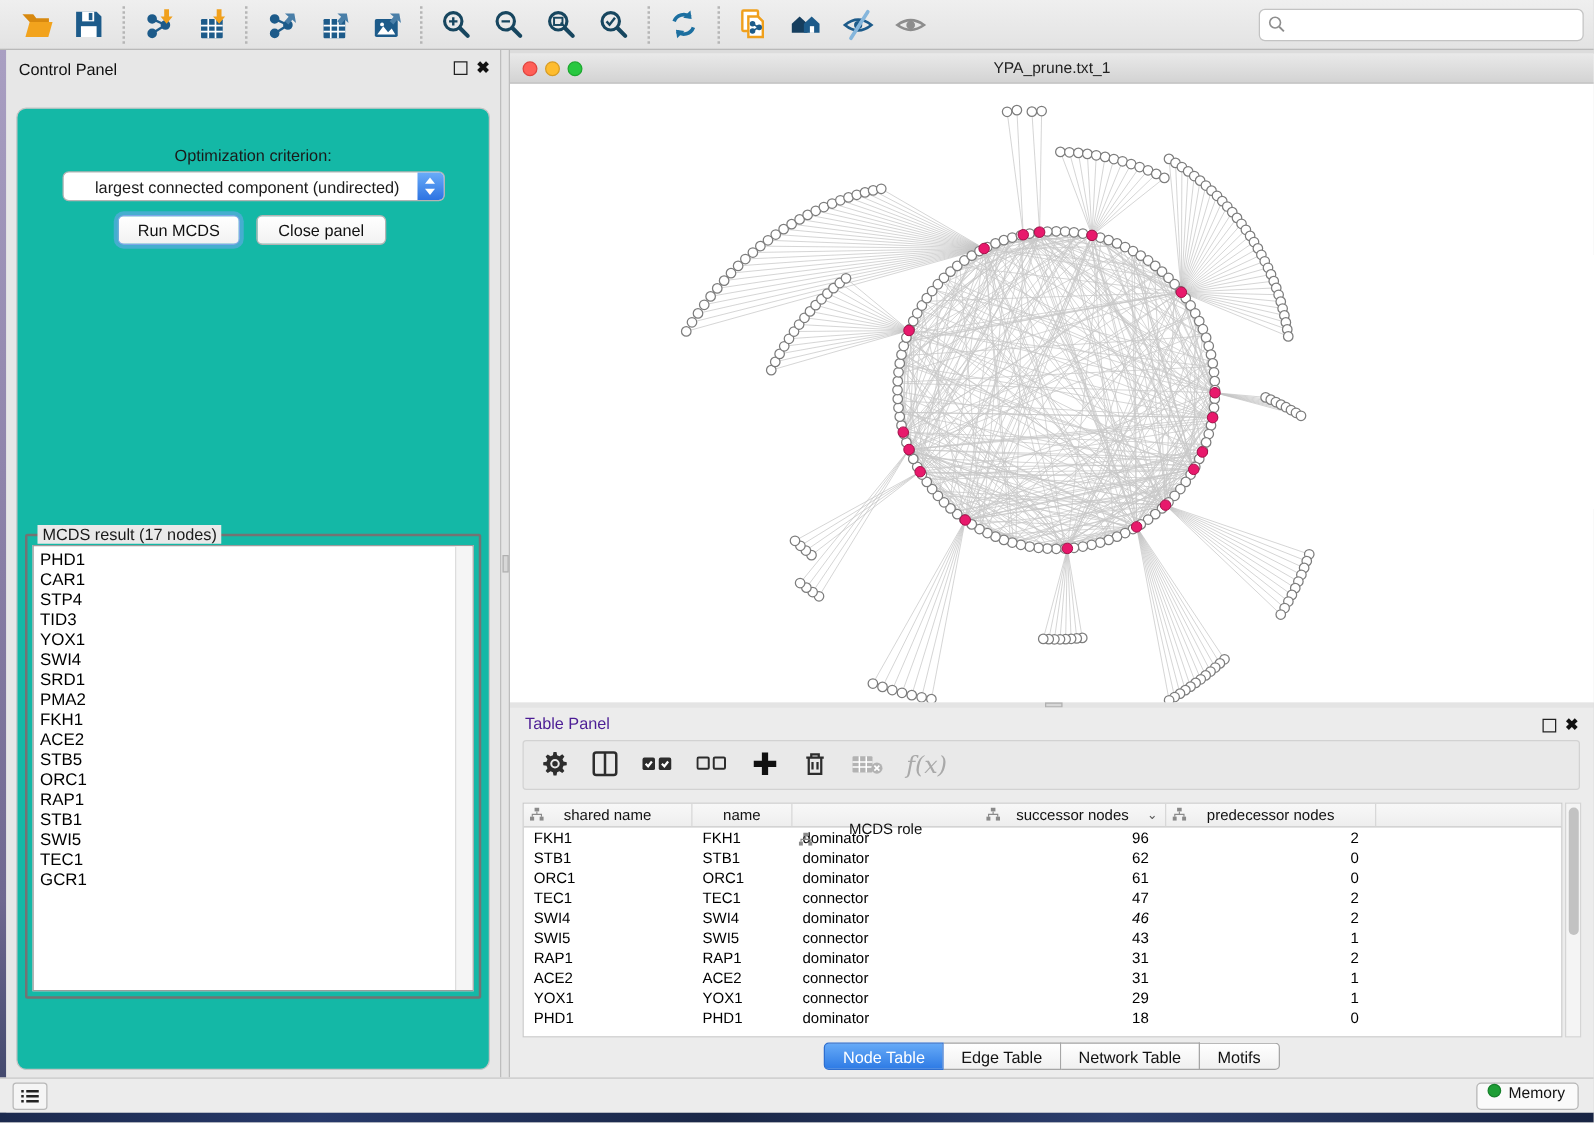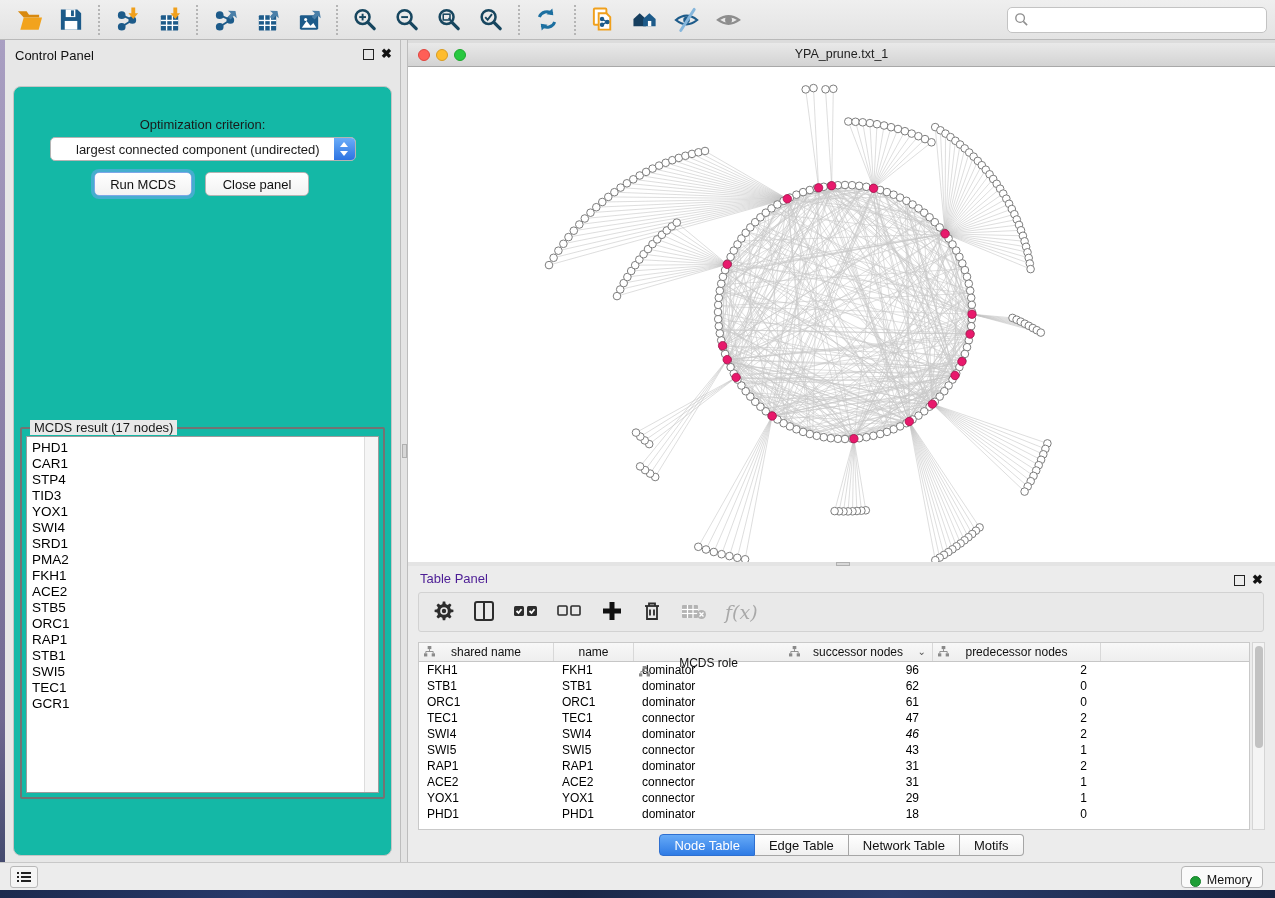--- a/index.html
+++ b/index.html
@@ -109,7 +109,7 @@
   .list-btn { position:absolute; left:10px; top:3px; width:28px; height:22px; background:#f5f5f5;
     border:1px solid #b8b8b8; border-radius:3px; display:flex; align-items:center; justify-content:center; }
   .memory-btn { position:absolute; right:12px; top:3px; height:22px; padding:0 10px 0 8px; background:#fafafa;
-    border:1px solid #b5b5b5; border-radius:4px; display:flex; align-items:flex-end; gap:6px; font-size:12.5px; color:#111; }
+    border:1px solid #b5b5b5; border-radius:4px; display:flex; align-items:flex-start; gap:6px; font-size:12.5px; color:#111; }
   .mem-dot { width:11px; height:11px; border-radius:50%; background:#1d9e35; border:1px solid #15802a; }
   .list-glyph { width:14px; height:11px; position:relative; }
   .list-glyph i { position:absolute; left:4px; width:10px; height:2px; background:#222; }

